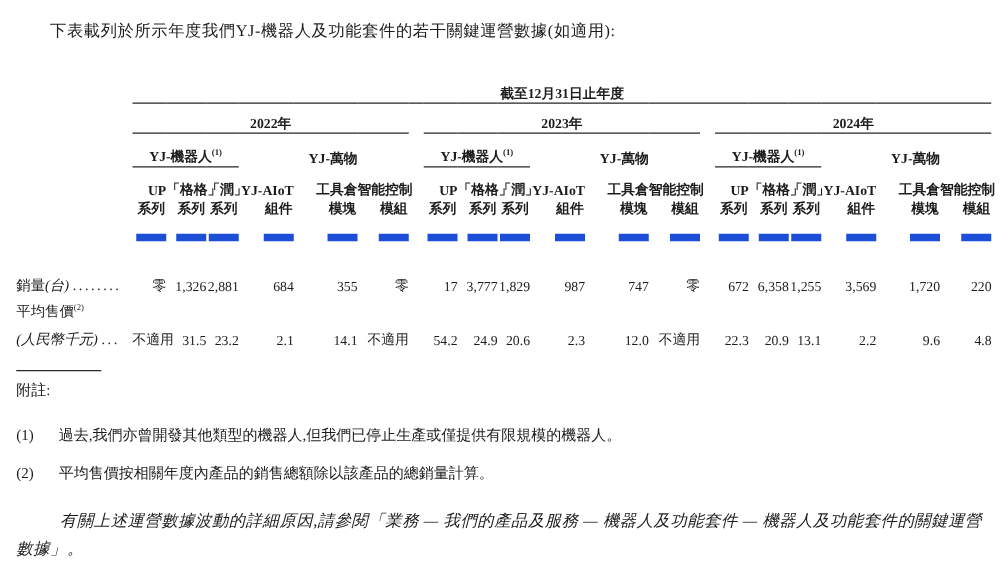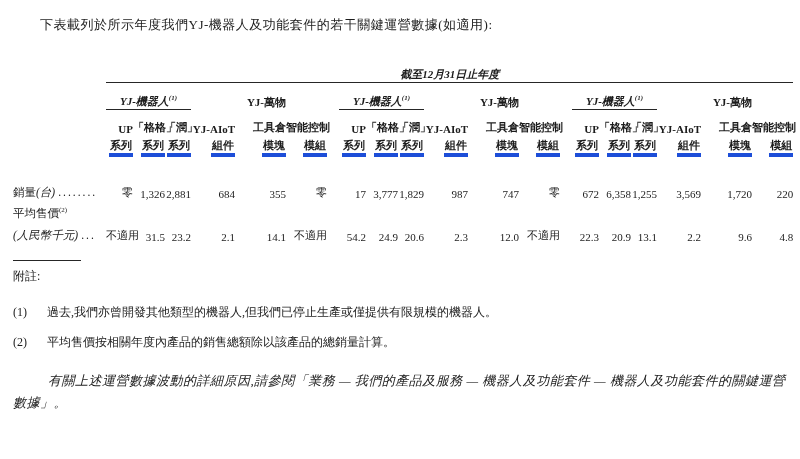--- a/index.html
+++ b/index.html
@@ -25,7 +25,7 @@
   .r8 td{height:22px;}
   .hdr{font-weight:bold;}
   .num{text-align:right;}
-  .ctr{text-align:center;font-style:italic;}
+  .ctr{text-align:center;}
   .rule-b{border-bottom:1px solid #262626;}
   .pb2{padding-bottom:2px;}
   .pb3{padding-bottom:3px;}

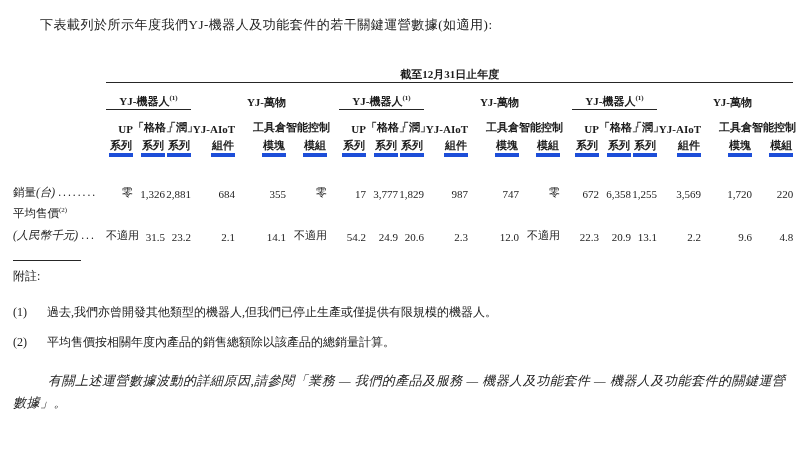--- a/index.html
+++ b/index.html
@@ -78,6 +78,14 @@
     <td colspan="20" class="hdr ctr rule-b pb3">截至12月31日止年度</td>
   </tr>
 
+  <tr class="r2">
+    <td></td>
+    <td colspan="6" class="hdr ctr rule-b pb3">2022年</td>
+    <td></td>
+    <td colspan="6" class="hdr ctr rule-b pb3">2023年</td>
+    <td></td>
+    <td colspan="6" class="hdr ctr rule-b pb3">2024年</td>
+  </tr>
 
   <tr class="r3">
     <td></td>

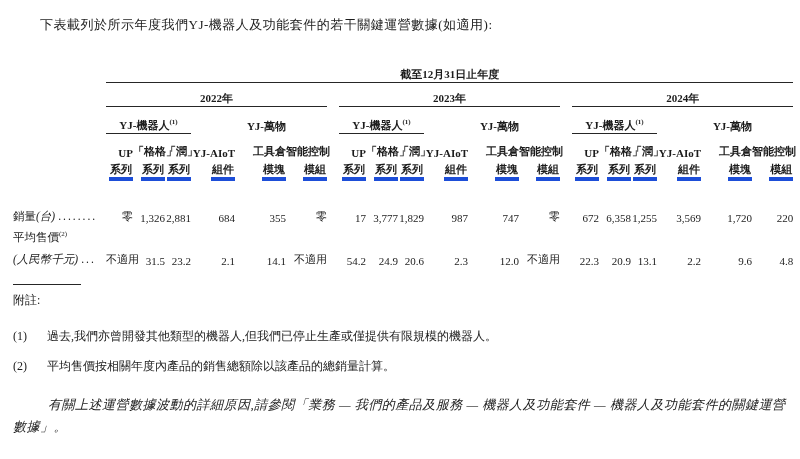--- a/index.html
+++ b/index.html
@@ -29,7 +29,7 @@
   .rule-b{border-bottom:1px solid #262626;}
   .pb2{padding-bottom:2px;}
   .pb3{padding-bottom:3px;}
-  .cul{display:inline-block;border-bottom:4px solid #1d4ed8;padding:0 1px 0 1px;}
+  .cul{display:inline-block;border-bottom:6px solid #1d4ed8;padding:0 1px 13px 1px;}
   sup{font-size:7px;vertical-align:super;line-height:0;}
   .rowlabel{font-size:11.5px;}
   .it{font-style:italic;}

